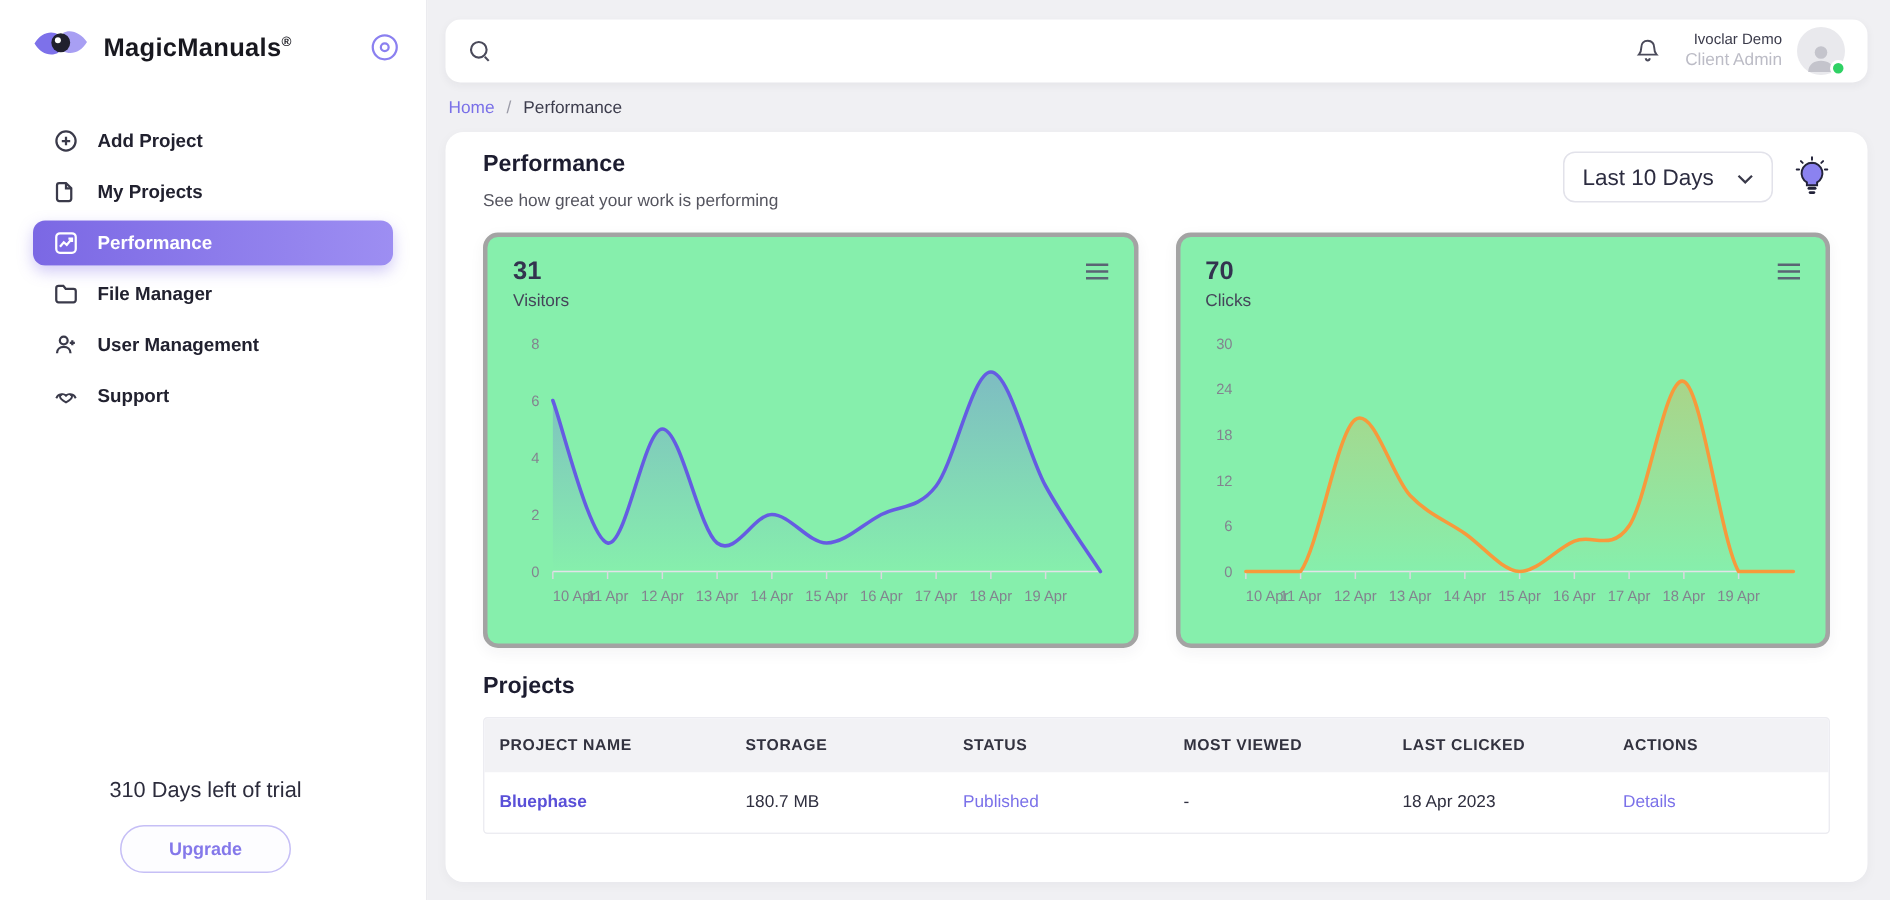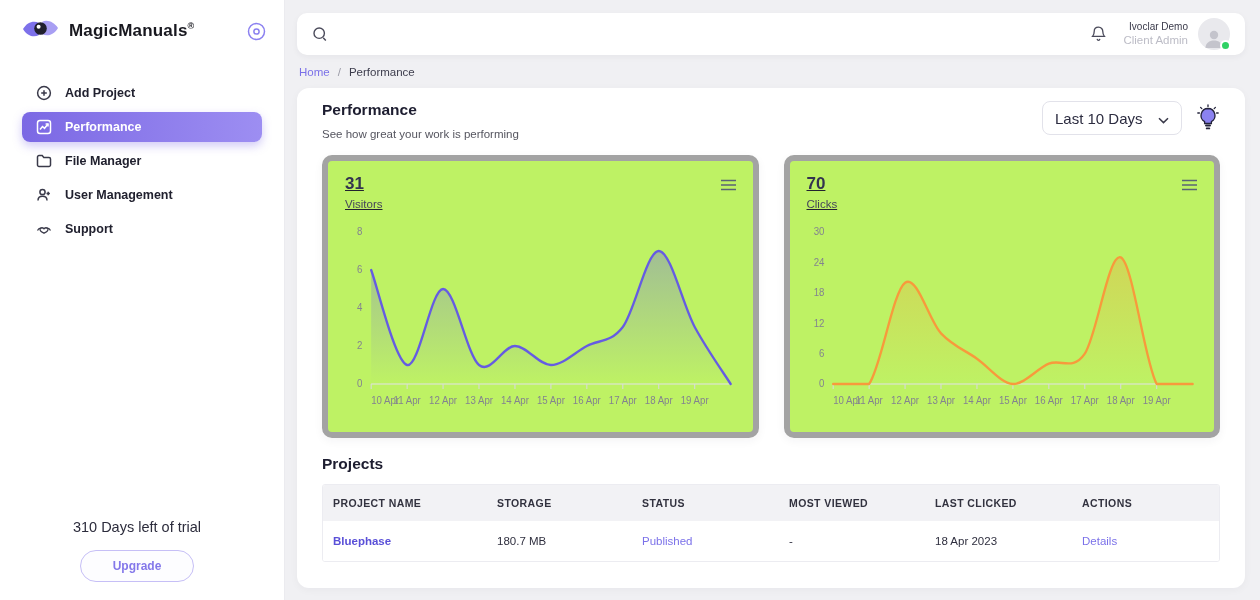--- a/index.html
+++ b/index.html
@@ -95,6 +95,15 @@
           </svg>
       </span>
       <span>Add Project</span>
+    </div>
+    <div class="nav-item">
+      <span class="ic">
+        <svg width="15" height="16" viewBox="0 0 15 16" fill="none" stroke-width="1.5">
+            <path d="M2 3.5 A1.5 1.5 0 0 1 3.5 2 H8 l3.5 3.5 V12.5 A1.5 1.5 0 0 1 10 14 H3.5 A1.5 1.5 0 0 1 2 12.5 Z"></path>
+            <path d="M8 2 v3.5 h3.5"></path>
+          </svg>
+      </span>
+      <span>My Projects</span>
     </div>
     <div class="nav-item active">
       <span class="ic">

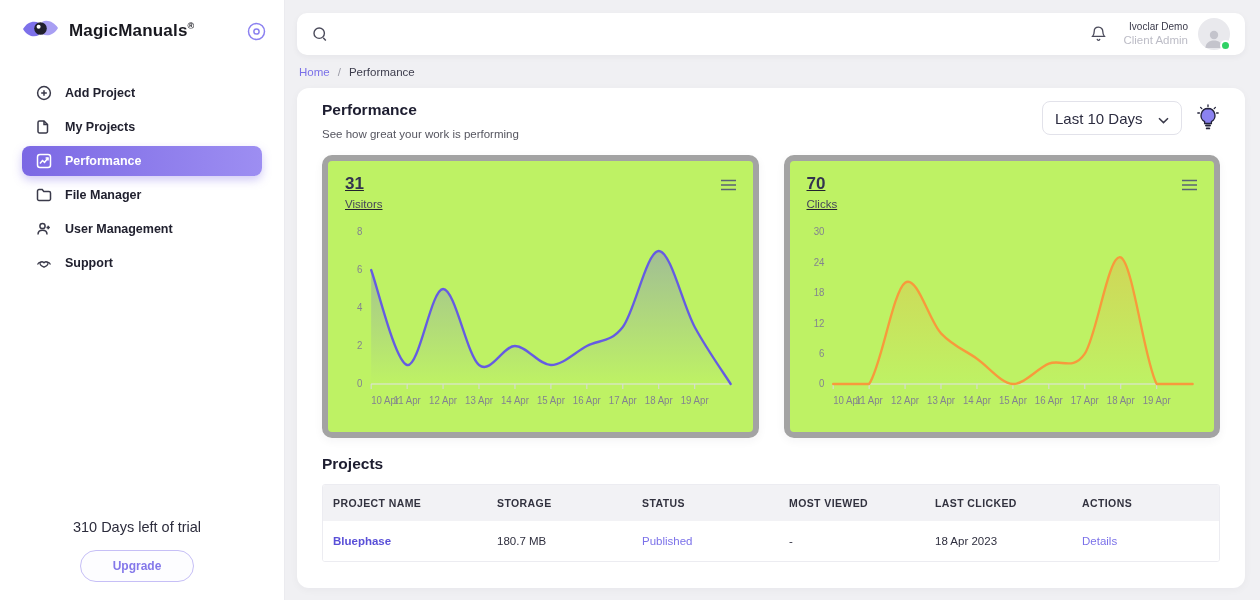--- a/index.html
+++ b/index.html
@@ -46,7 +46,7 @@
   .select-box.status { width:163px; height:33px; color:#b1b1bc; }
 
   .charts-row { display:flex; gap:25px; margin-top:15px; }
-  .chart-card { flex:1; background:#bef264; border-radius:10px; border:6px solid #a3a3a3; box-shadow:0 3px 10px rgba(30,30,60,.05); padding:13px 17px 4px;text-decoration:underline; }
+  .chart-card { flex:1; background:#86efac; border-radius:10px; border:3px solid #a3a3a3; box-shadow:0 3px 10px rgba(30,30,60,.05); padding:13px 17px 4px; }
   .cc-head { display:flex; justify-content:space-between; }
   .cc-val { font-size:17px; font-weight:800; color:#33334f; }
   .cc-lab { font-size:11.5px; color:#45455a; margin-top:4px; }

